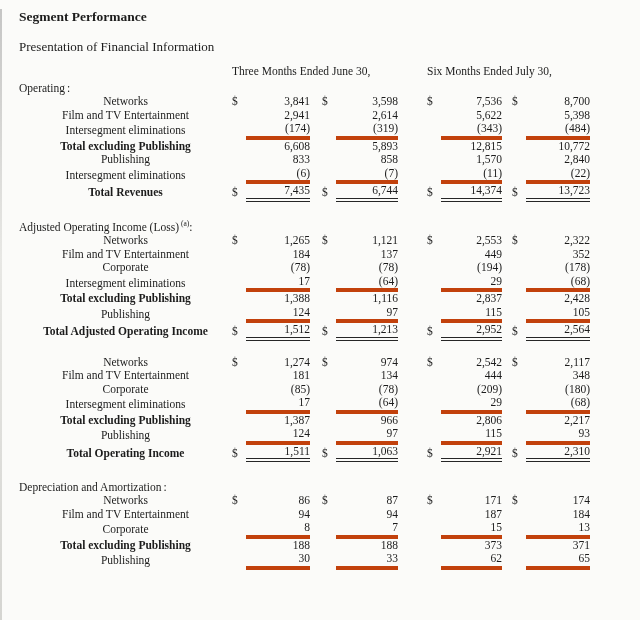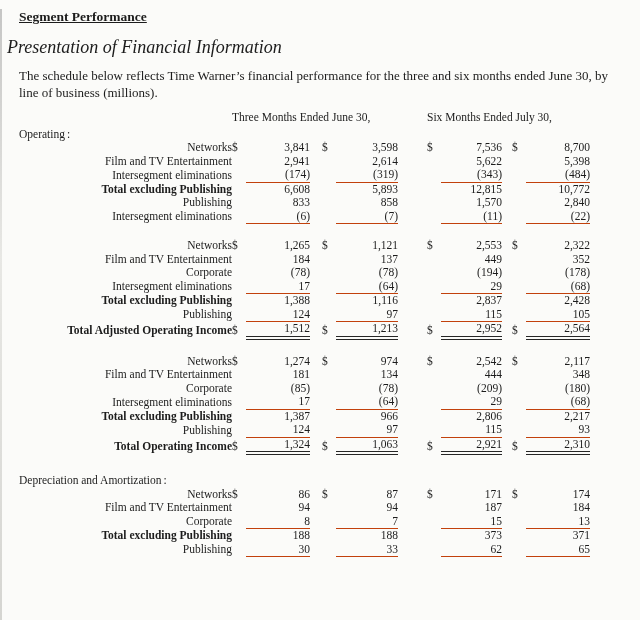--- a/index.html
+++ b/index.html
@@ -18,7 +18,7 @@
   }
   .title {
     font-size: 13.5px; font-weight: bold;
-    margin: 9px 12px 0 19px; line-height: 16px; text-decoration: underline;
+    margin: 9px 12px 0 19px; line-height: 16px;
   }
   .subtitle {
     font-size: 18px; font-style: italic;

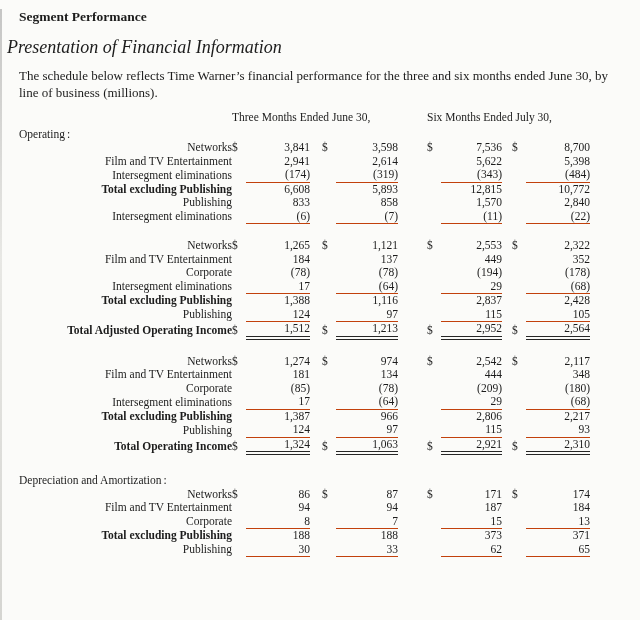--- a/index.html
+++ b/index.html
@@ -21,8 +21,8 @@
     margin: 9px 12px 0 19px; line-height: 16px;
   }
   .subtitle {
-    font-size: 18px; font-style: italic;
-    margin: 14px 0 0 7px; line-height: 16px;
+    font-size: 13px; 
+    margin: 14px 0 0 19px; line-height: 16px;
   }
   .intro {
     font-size: 13px; margin: 13px 0 0 19px;

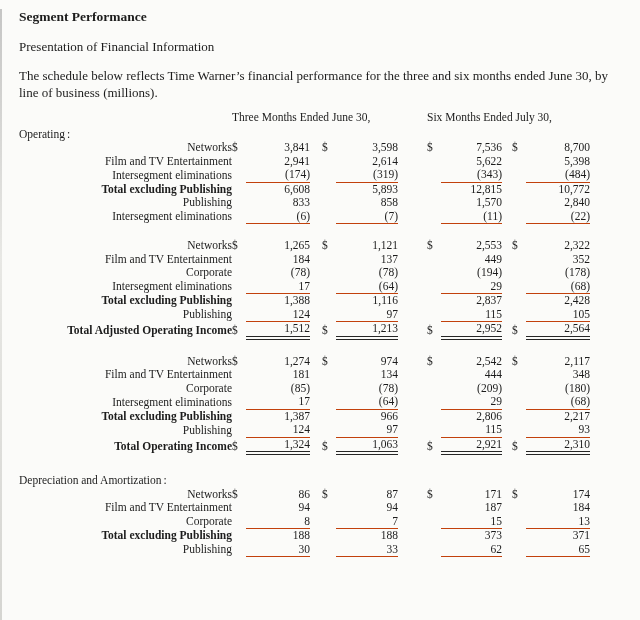--- a/index.html
+++ b/index.html
@@ -56,7 +56,6 @@
 <div class="page">
   <div class="title">Segment Performance</div>
   <div class="subtitle">Presentation of Financial Information</div>
-  <p class="intro">The schedule below reflects Time Warner’s financial performance for the three and six months ended June 30, by line of business (millions).</p>
 
   <table class="fin">
     <colgroup>

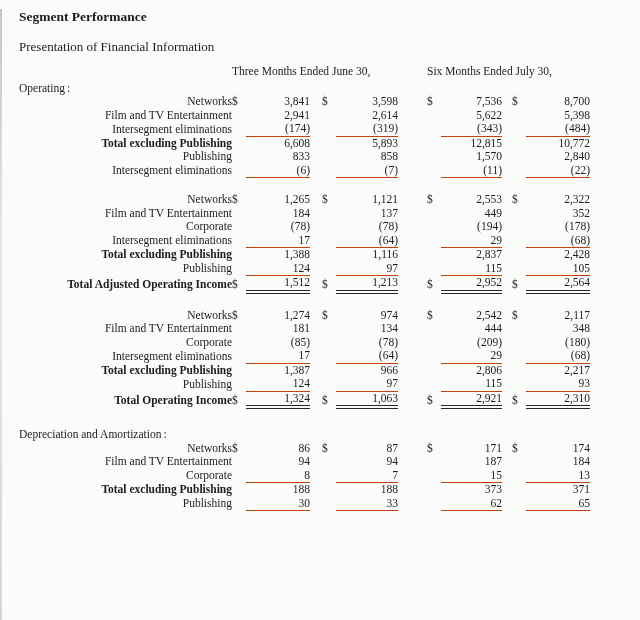--- a/index.html
+++ b/index.html
@@ -42,7 +42,7 @@
   .yr  { font-weight: bold; text-align: center; text-decoration: underline; text-underline-offset: 2px; }
   .sec { font-weight: bold; }
   .sec sup { font-size: 7.5px; margin-left: 2px; }
-  .lbl { text-align: right; }
+  .lbl { text-align: center; }
   .d   { text-align: left; }
   .v   { text-align: right; padding-right: 2px; }
   tr.bold .lbl { font-weight: bold; }

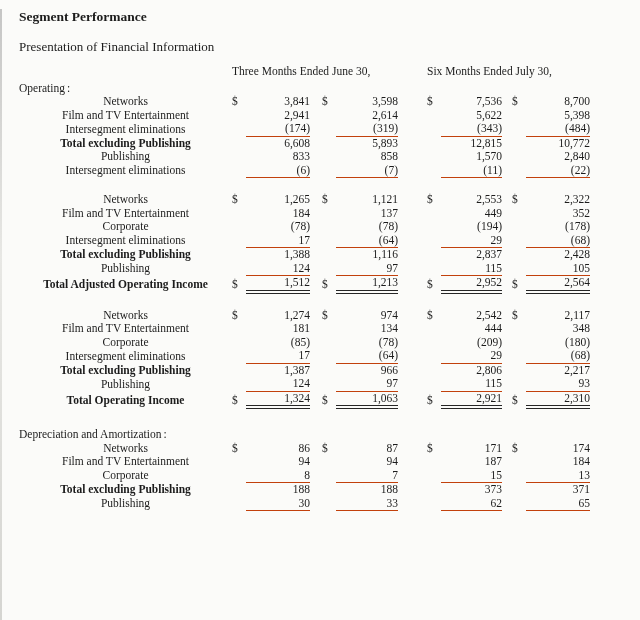--- a/index.html
+++ b/index.html
@@ -46,7 +46,7 @@
   .d   { text-align: left; }
   .v   { text-align: right; padding-right: 2px; }
   tr.bold .lbl { font-weight: bold; }
-  tr.rule-single .v { border-bottom: 1px solid #c2410c; }
+  tr.rule-single .v { border-bottom: 4px solid #c2410c; }
   tr.rule-double .v { border-bottom: 4px double #262626; }
   tr.spacer td { height: 15px; line-height: 15px; }
 </style>

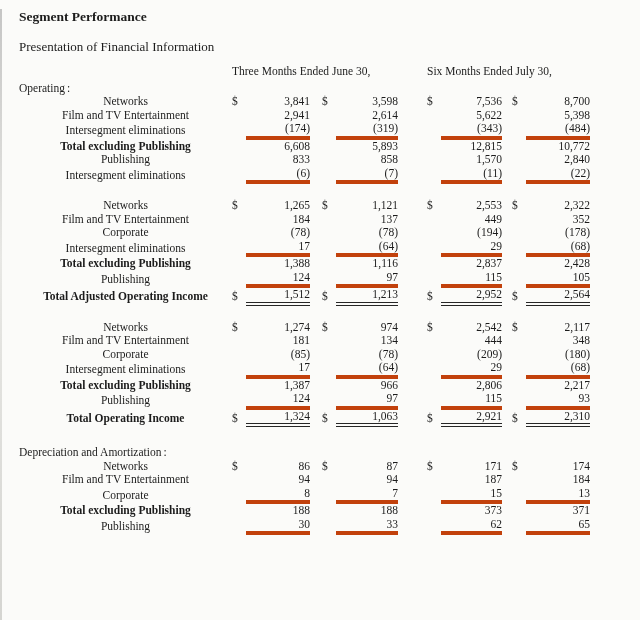--- a/index.html
+++ b/index.html
@@ -177,6 +177,20 @@
     <td class="v">(22)</td>
   </tr>
 
+  <tr class="bold rule-double">
+    <td class="lbl">Total Revenues</td>
+    <td class="d">$</td>
+    <td class="v">7,435</td>
+    <td class="g"></td>
+    <td class="d">$</td>
+    <td class="v">6,744</td>
+    <td class="g"></td>
+    <td class="d">$</td>
+    <td class="v">14,374</td>
+    <td class="g"></td>
+    <td class="d">$</td>
+    <td class="v">13,723</td>
+  </tr>
 
   <tr class="spacer">
           <td colspan="12"></td>

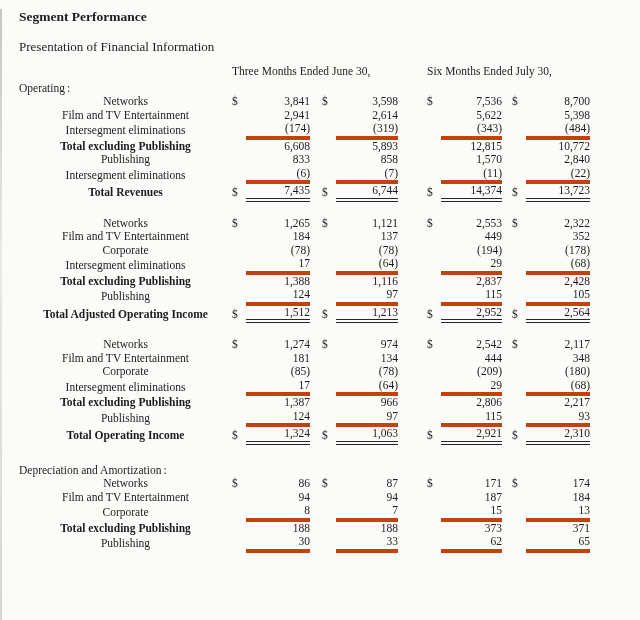--- a/index.html
+++ b/index.html
@@ -196,6 +196,11 @@
           <td colspan="12"></td>
         </tr>
 
+  <tr>
+    <td class="sec" colspan="12">
+      <span>Adjusted Operating Income (Loss)</span><sup>(a)</sup><span>:</span>
+    </td>
+  </tr>
 
   <tr>
     <td class="lbl">Networks</td>

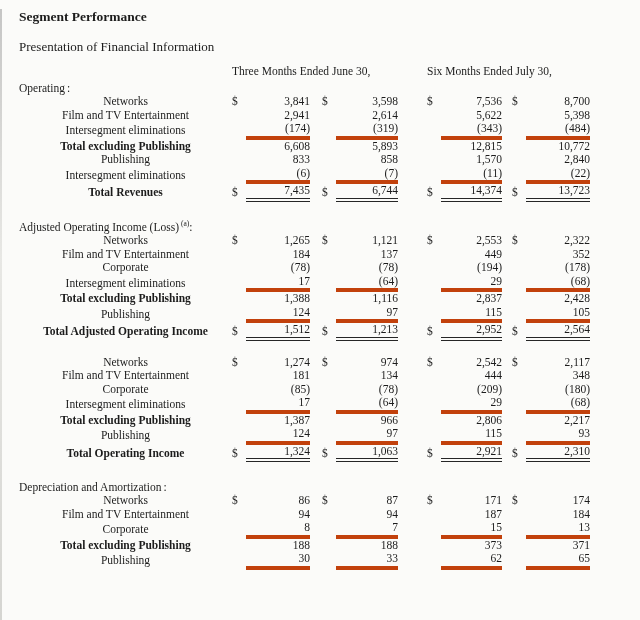--- a/index.html
+++ b/index.html
@@ -405,7 +405,7 @@
   <tr class="bold rule-double">
     <td class="lbl">Total Operating Income</td>
     <td class="d">$</td>
-    <td class="v">1,324</td>
+    <td class="v">1,511</td>
     <td class="g"></td>
     <td class="d">$</td>
     <td class="v">1,063</td>

